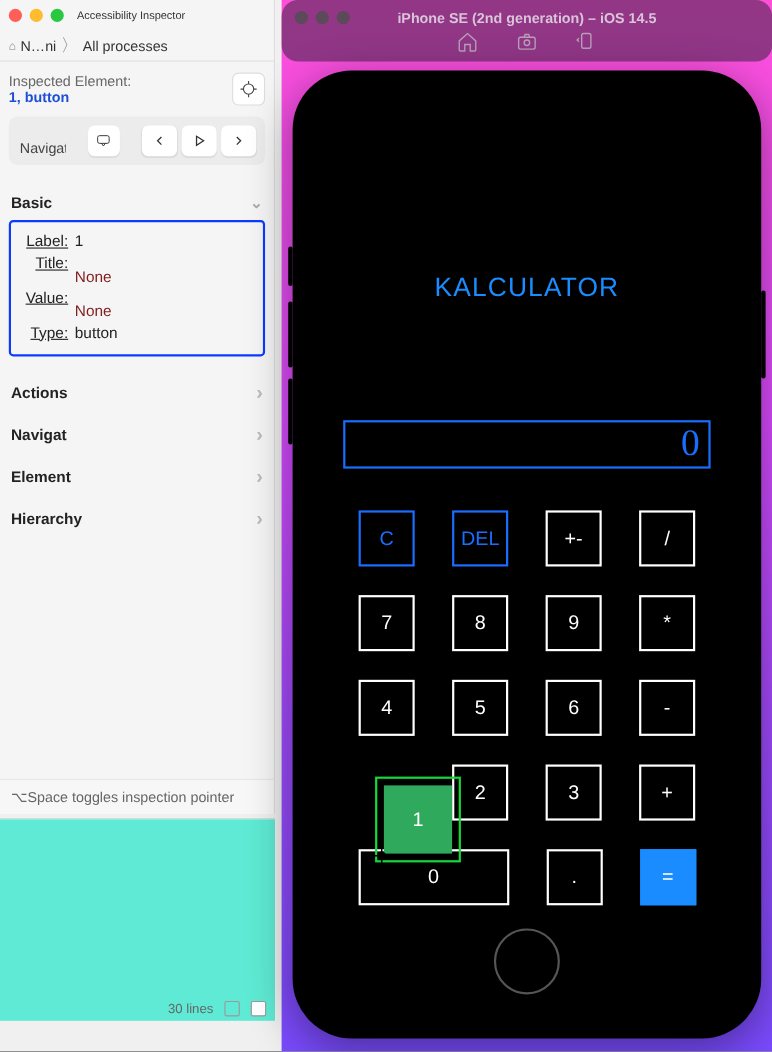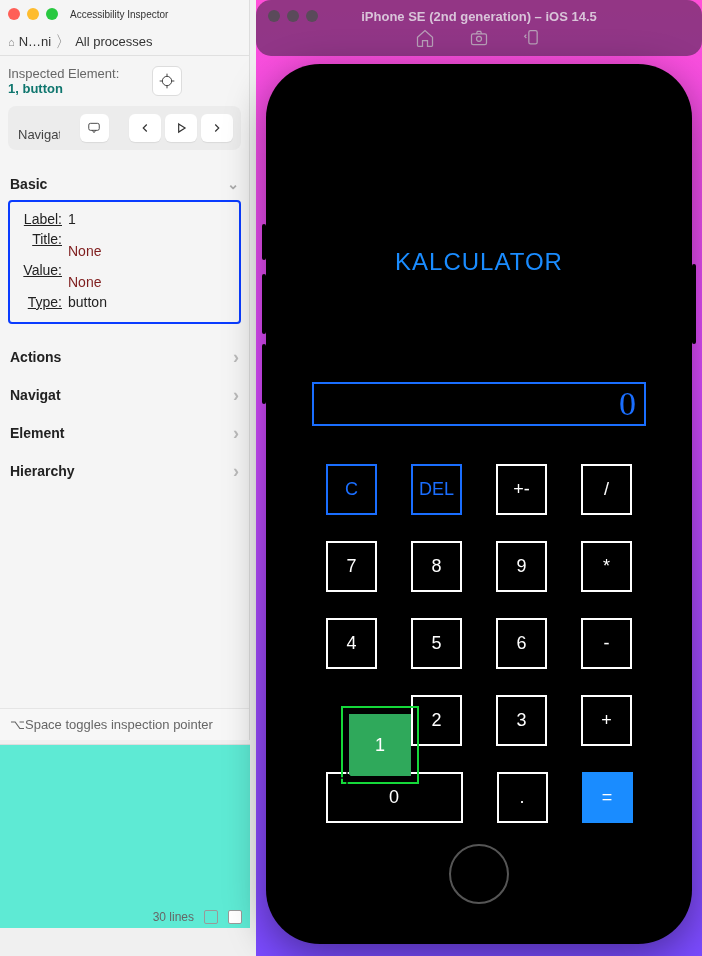--- a/index.html
+++ b/index.html
@@ -18,7 +18,7 @@
     .breadcrumb .bc-icon { color: #888; font-size: 11px; }
     .bc-chev { color: #888; font-size: 16px; line-height: 1; }
     .inspector-body { padding: 10px 8px; flex: 1; overflow: hidden; }
-    .inspected-row { display: flex; align-items: flex-start; margin-bottom: 10px; gap: 33px; }
+    .inspected-row { display: flex; align-items: flex-start; justify-content: space-between; margin-bottom: 10px; gap: 33px; }
     .inspected-labels { font-size: 13px; }
     .insp-label { color: #666; }
     .insp-value { font-weight: 600; color: #0f766e; }

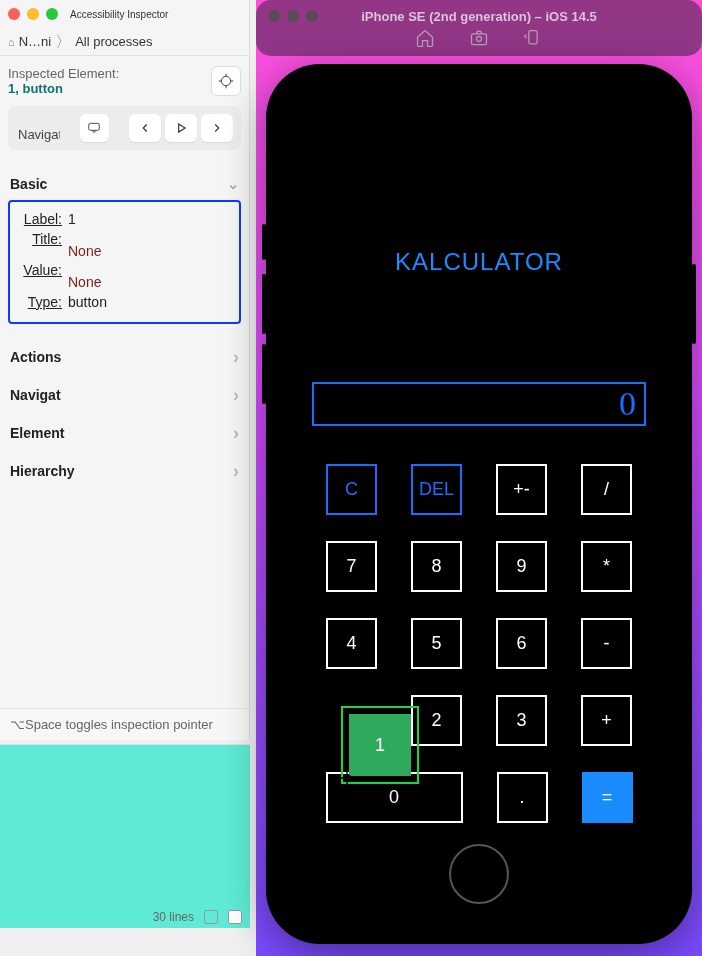--- a/index.html
+++ b/index.html
@@ -21,7 +21,7 @@
     .inspected-row { display: flex; align-items: flex-start; justify-content: space-between; margin-bottom: 10px; gap: 33px; }
     .inspected-labels { font-size: 13px; }
     .insp-label { color: #666; }
-    .insp-value { font-weight: 600; color: #0f766e; }
+    .insp-value { font-weight: 600; color: #1d4ed8; }
     .target-btn { width: 30px; height: 30px; border: 1px solid #ddd; border-radius: 6px; background: #fff; display: flex; align-items: center; justify-content: center; }
     .target-btn svg { width: 16px; height: 16px; }
     .nav-bar { background: #ececec; border-radius: 8px; padding: 8px; display: flex; align-items: flex-end; gap: 20px; margin-bottom: 18px; }

